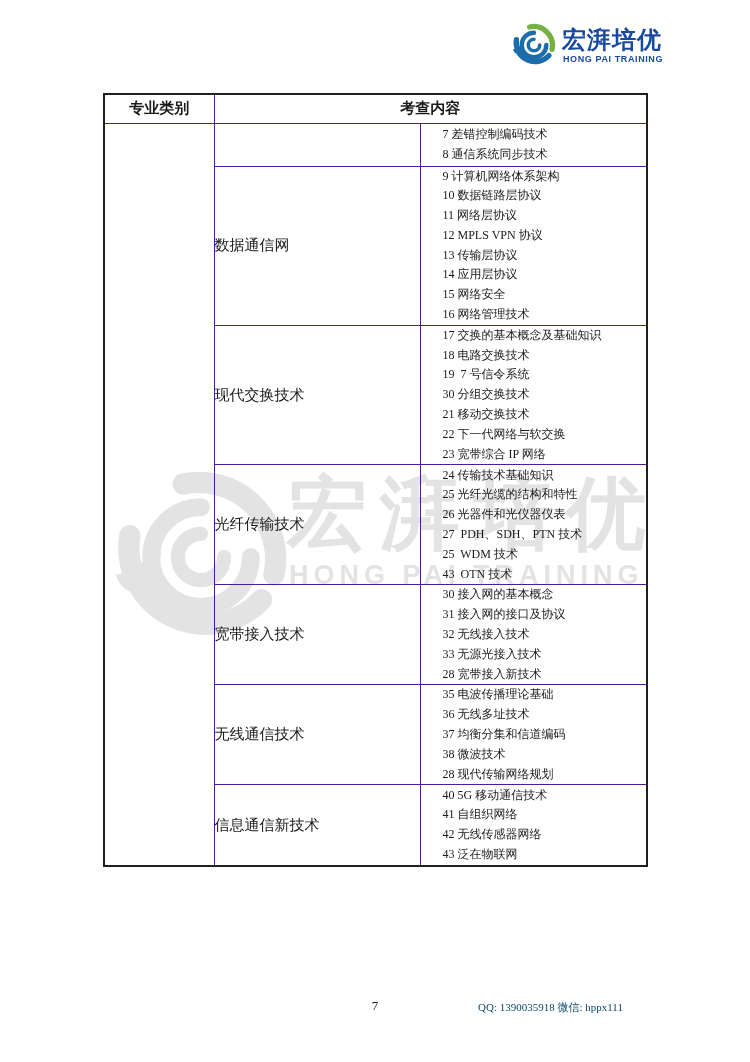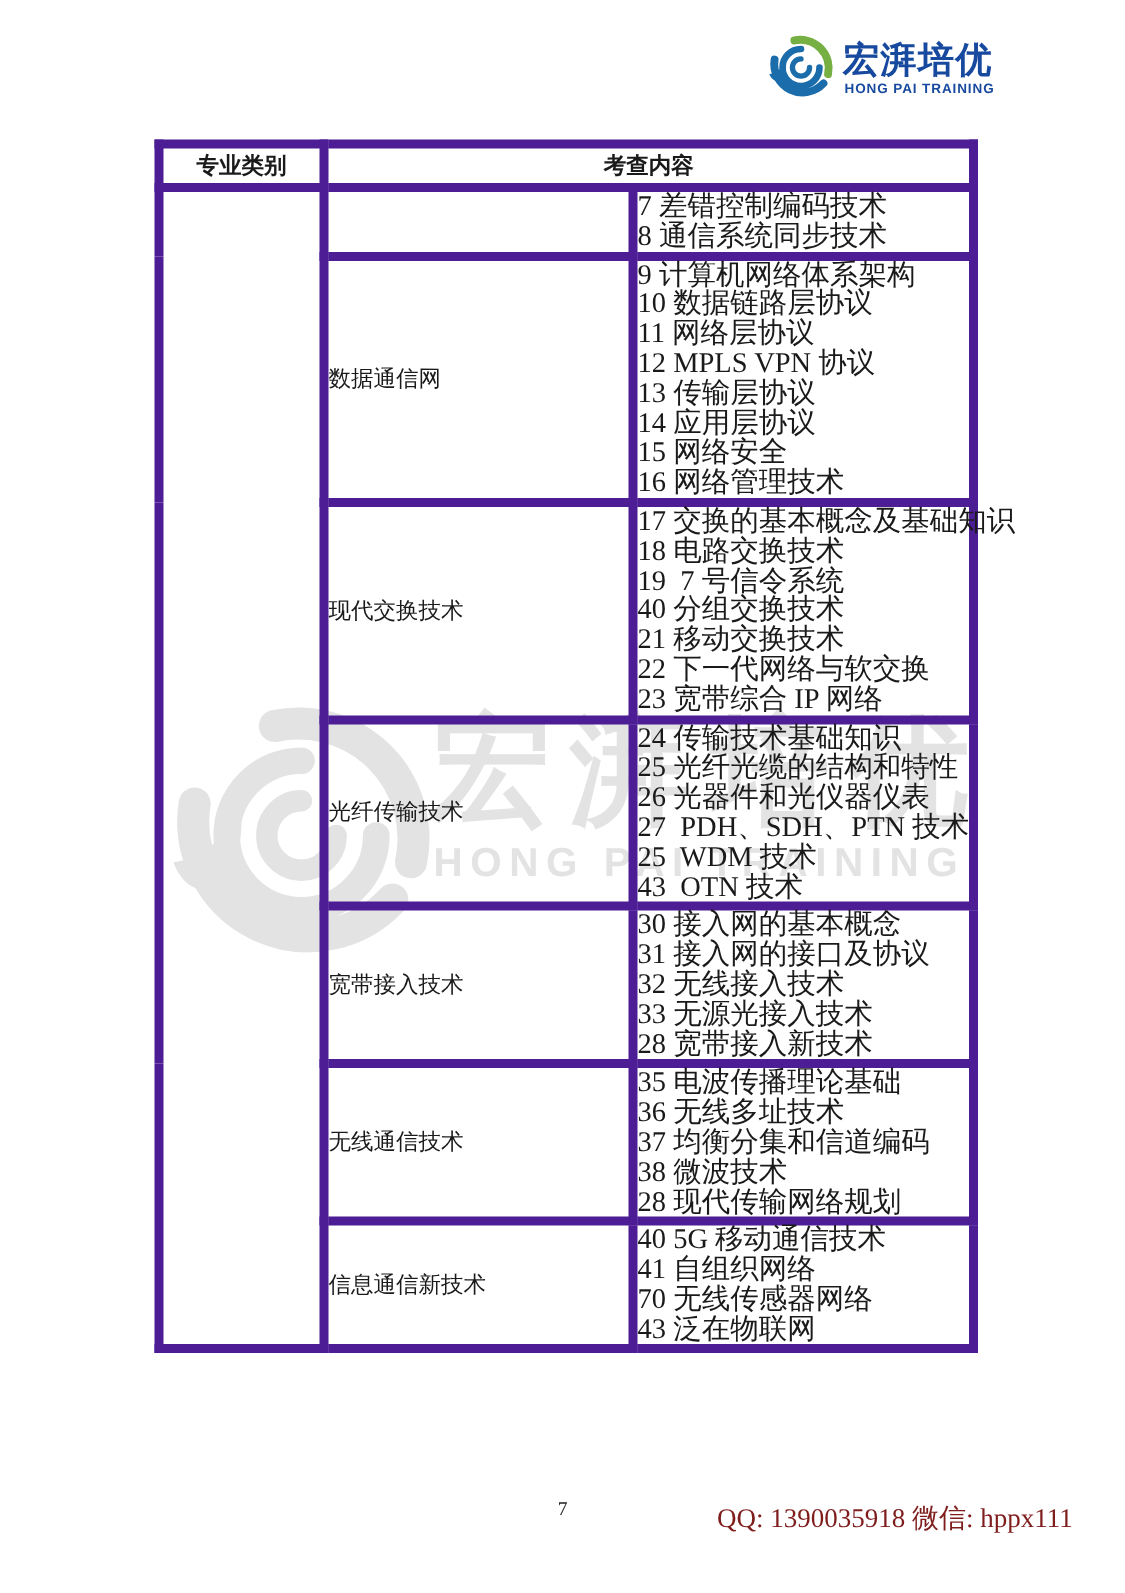--- a/index.html
+++ b/index.html
@@ -39,7 +39,7 @@
     border-collapse:collapse; table-layout:fixed; background:transparent;
     border:2px solid #1f1f1f;
   }
-  table.exam th, table.exam td { border:6px solid #4c1d95; vertical-align:middle; padding:0; }
+  table.exam th, table.exam td { border:1px solid #4c1d95; vertical-align:middle; padding:0; }
   th.hdr { font-size:15px; font-weight:bold; text-align:center; height:29px; }
   td.spanner { background:transparent; }
   td.cat {

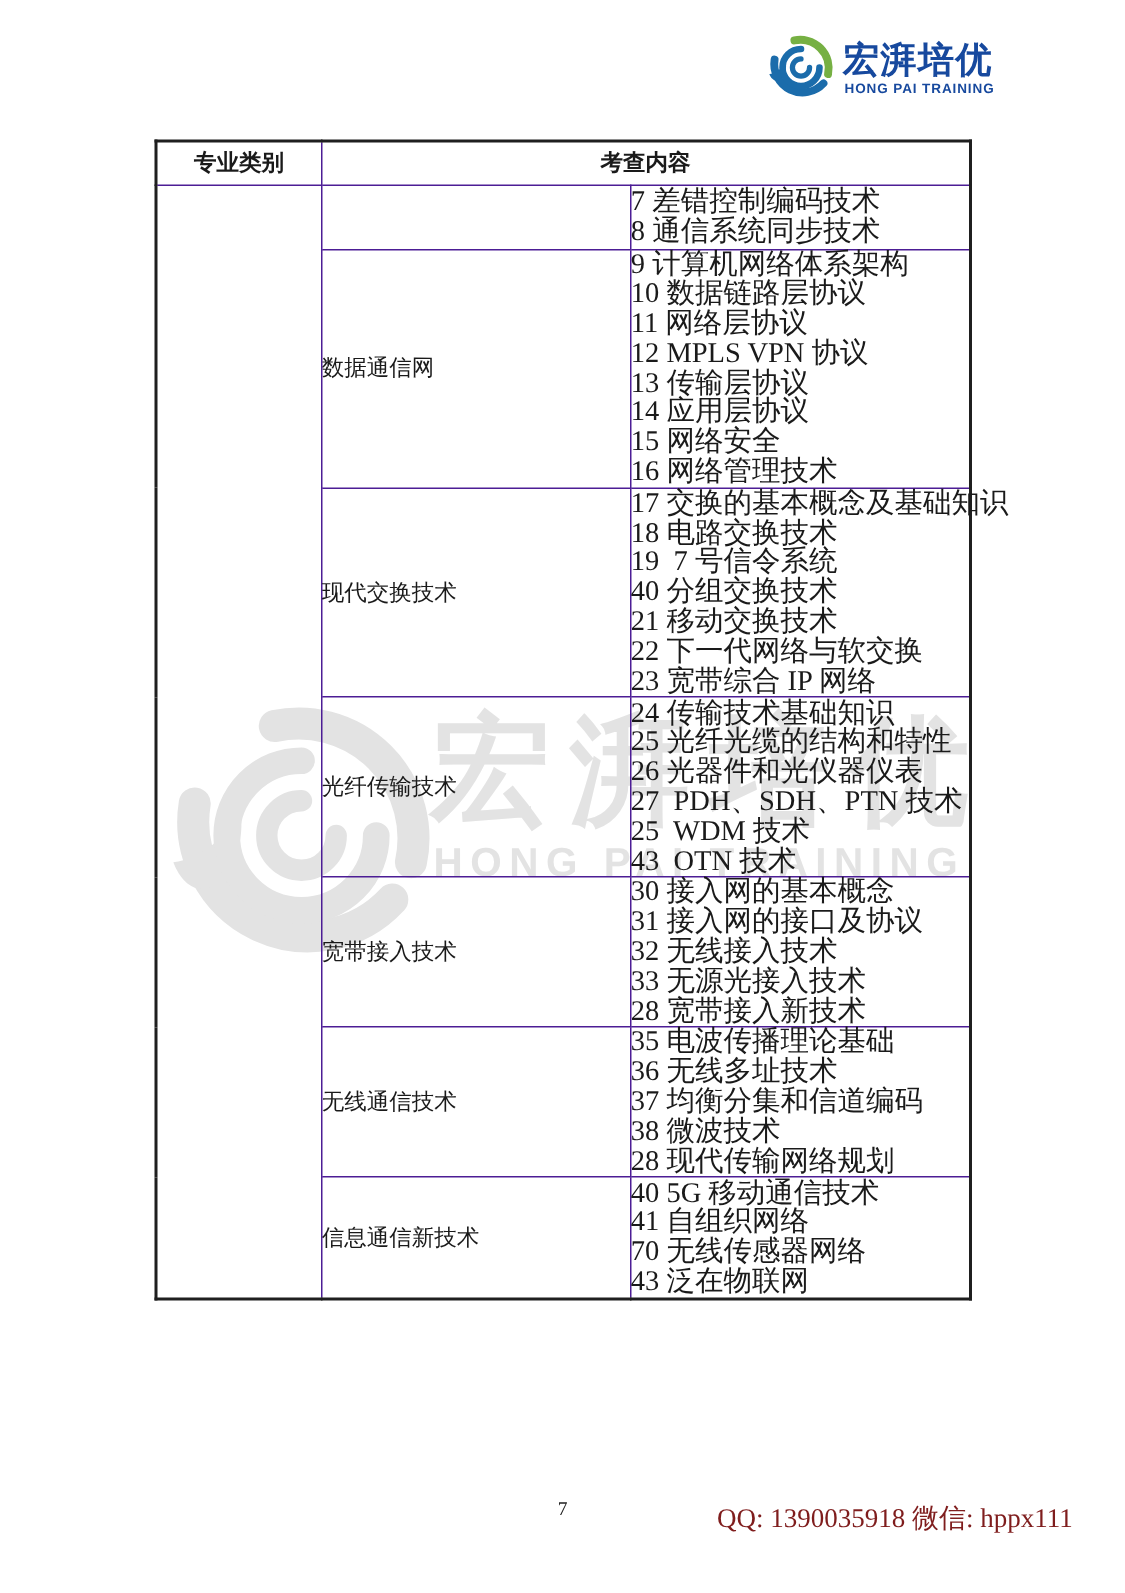--- a/index.html
+++ b/index.html
@@ -47,7 +47,7 @@
     padding-left:8px; text-align:left; white-space:nowrap;margin-left:31px;
   }
   td.items { padding:2px 2px 2px 9px; }
-  .item { font-size:19px; line-height:19.8px; white-space:pre; }
+  .item { font-size:12px; line-height:19.8px; white-space:pre;margin-left:22px; }
   tr.r0 { height:43px; }
   tr.r1 { height:158px; }
   tr.r2 { height:137px; }

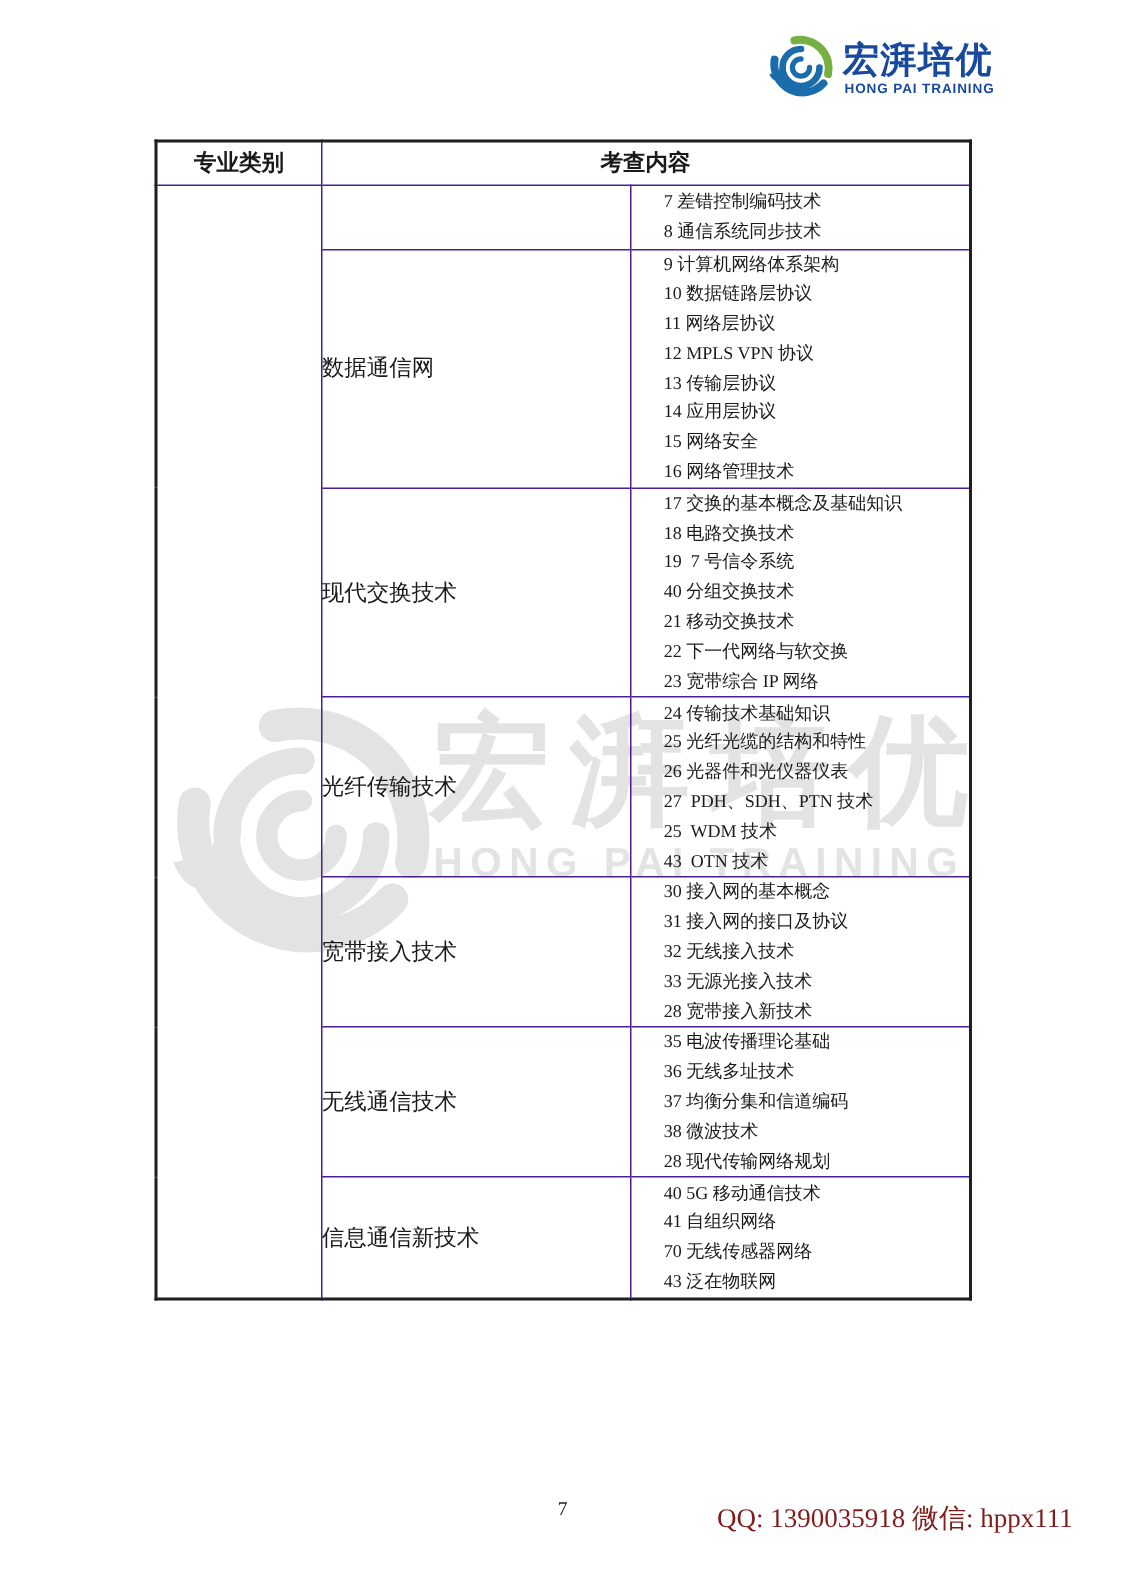--- a/index.html
+++ b/index.html
@@ -133,7 +133,7 @@
         <div class="item">17 交换的基本概念及基础知识</div>
         <div class="item">18 电路交换技术</div>
         <div class="item">19  7 号信令系统</div>
-        <div class="item">40 分组交换技术</div>
+        <div class="item">30 分组交换技术</div>
         <div class="item">21 移动交换技术</div>
         <div class="item">22 下一代网络与软交换</div>
         <div class="item">23 宽带综合 IP 网络</div>

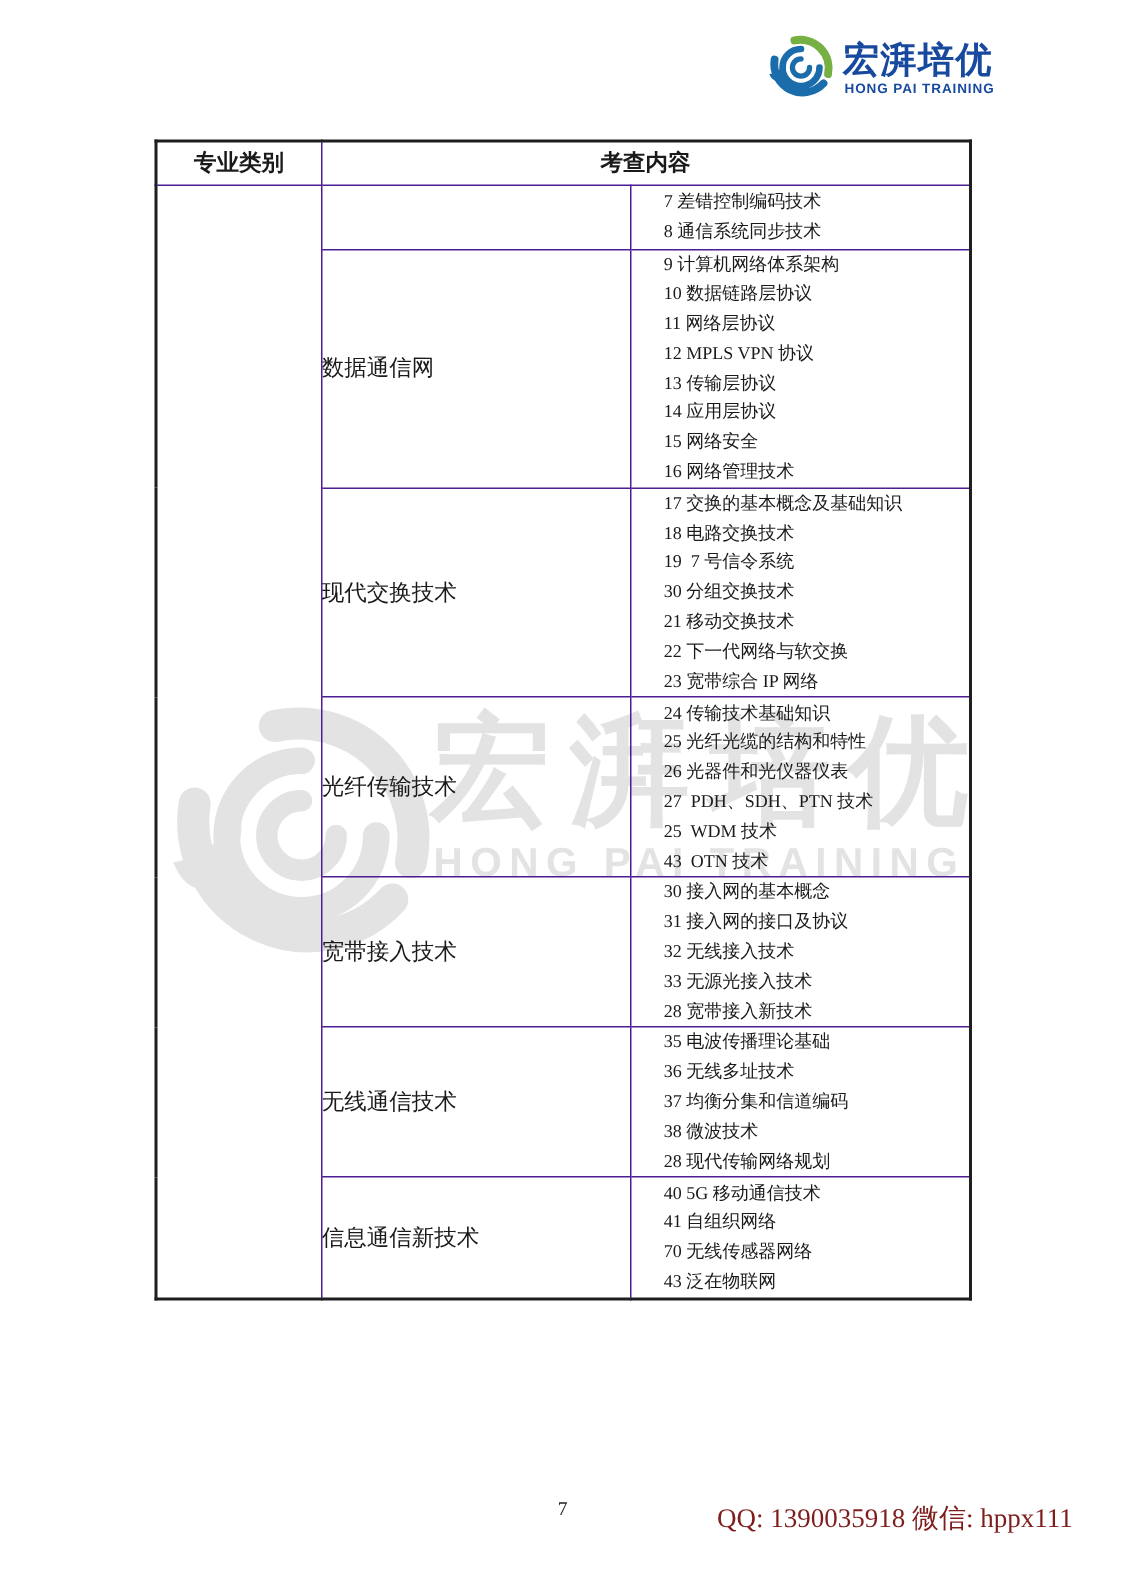--- a/index.html
+++ b/index.html
@@ -175,7 +175,7 @@
       <td class="items">
         <div class="item">40 5G 移动通信技术</div>
         <div class="item">41 自组织网络</div>
-        <div class="item">70 无线传感器网络</div>
+        <div class="item">42 无线传感器网络</div>
         <div class="item">43 泛在物联网</div>
       </td>
     </tr>

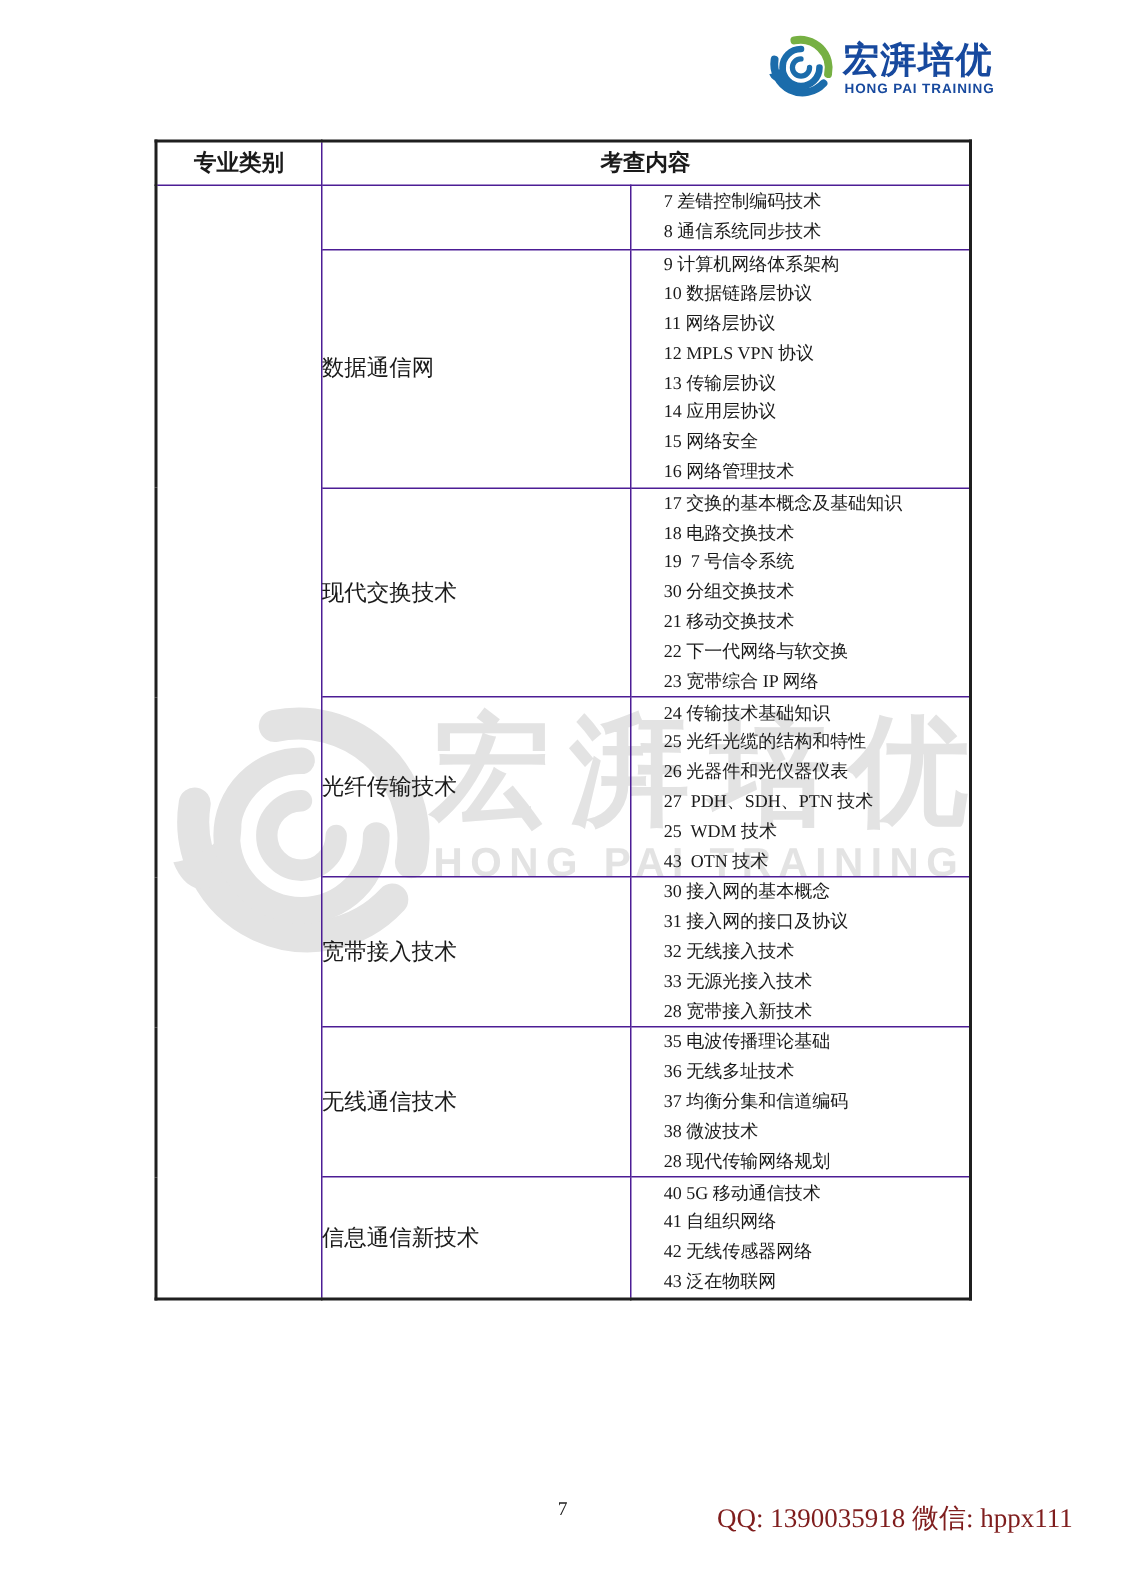--- a/index.html
+++ b/index.html
@@ -62,7 +62,7 @@
     font-size:13px; color:#1a1a1a; z-index:2;
   }
   .footer-contact {
-    position:absolute; left:478px; top:1000px; font-size:18px; color:#7f1d1d;
+    position:absolute; left:478px; top:1000px; font-size:11px; color:#0c4a6e;
     white-space:pre; z-index:2;
   }
 </style>

